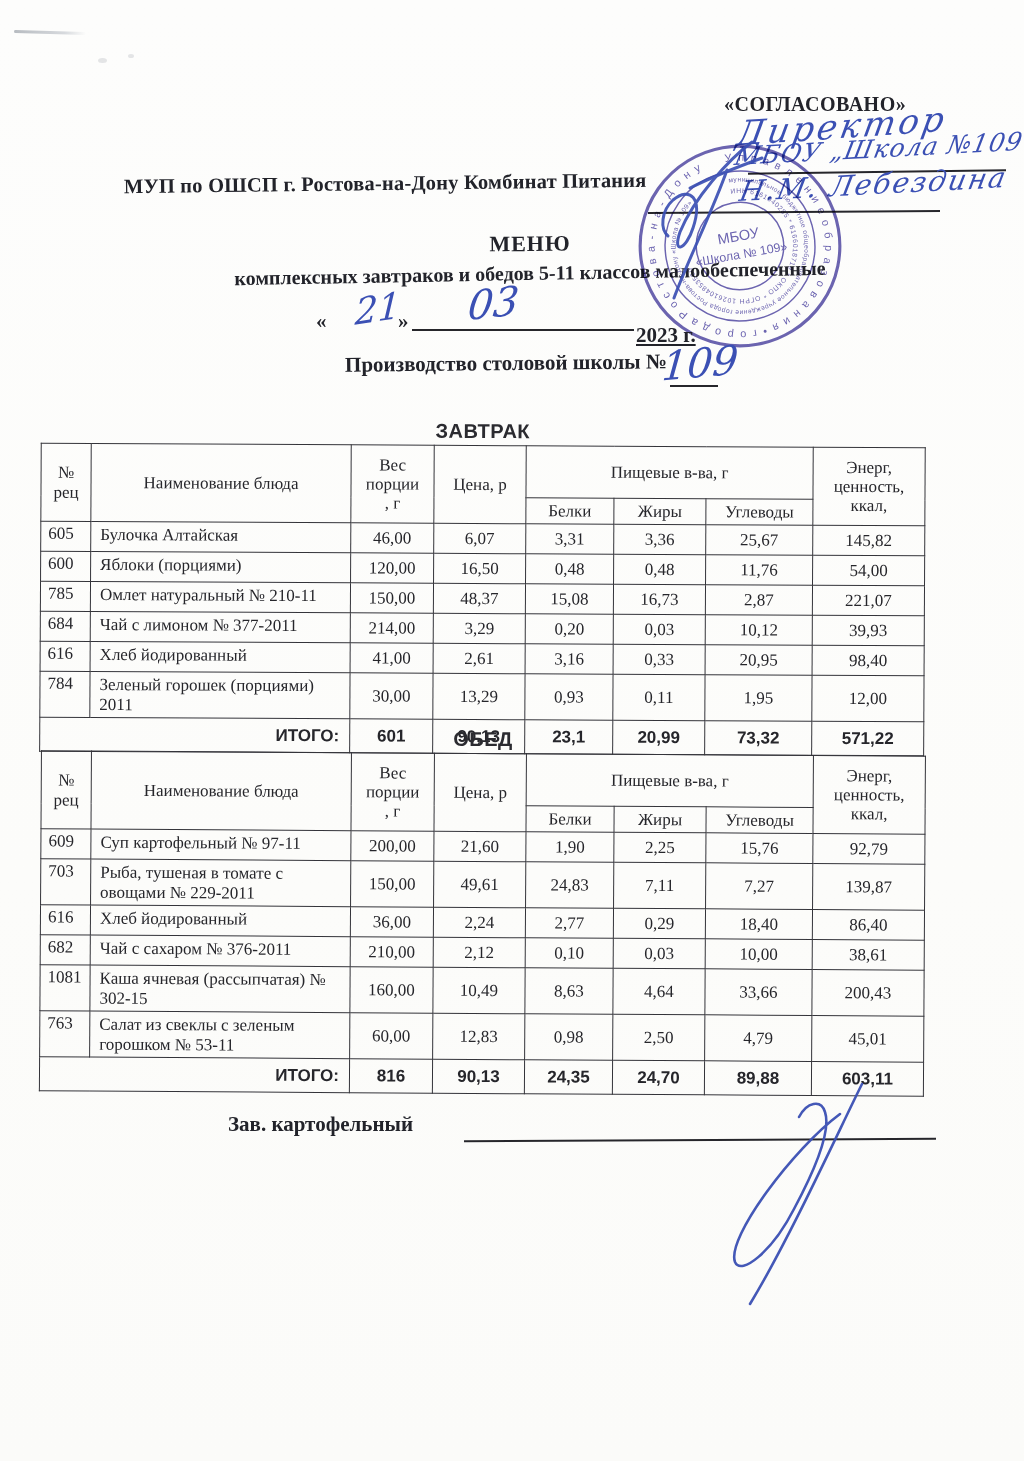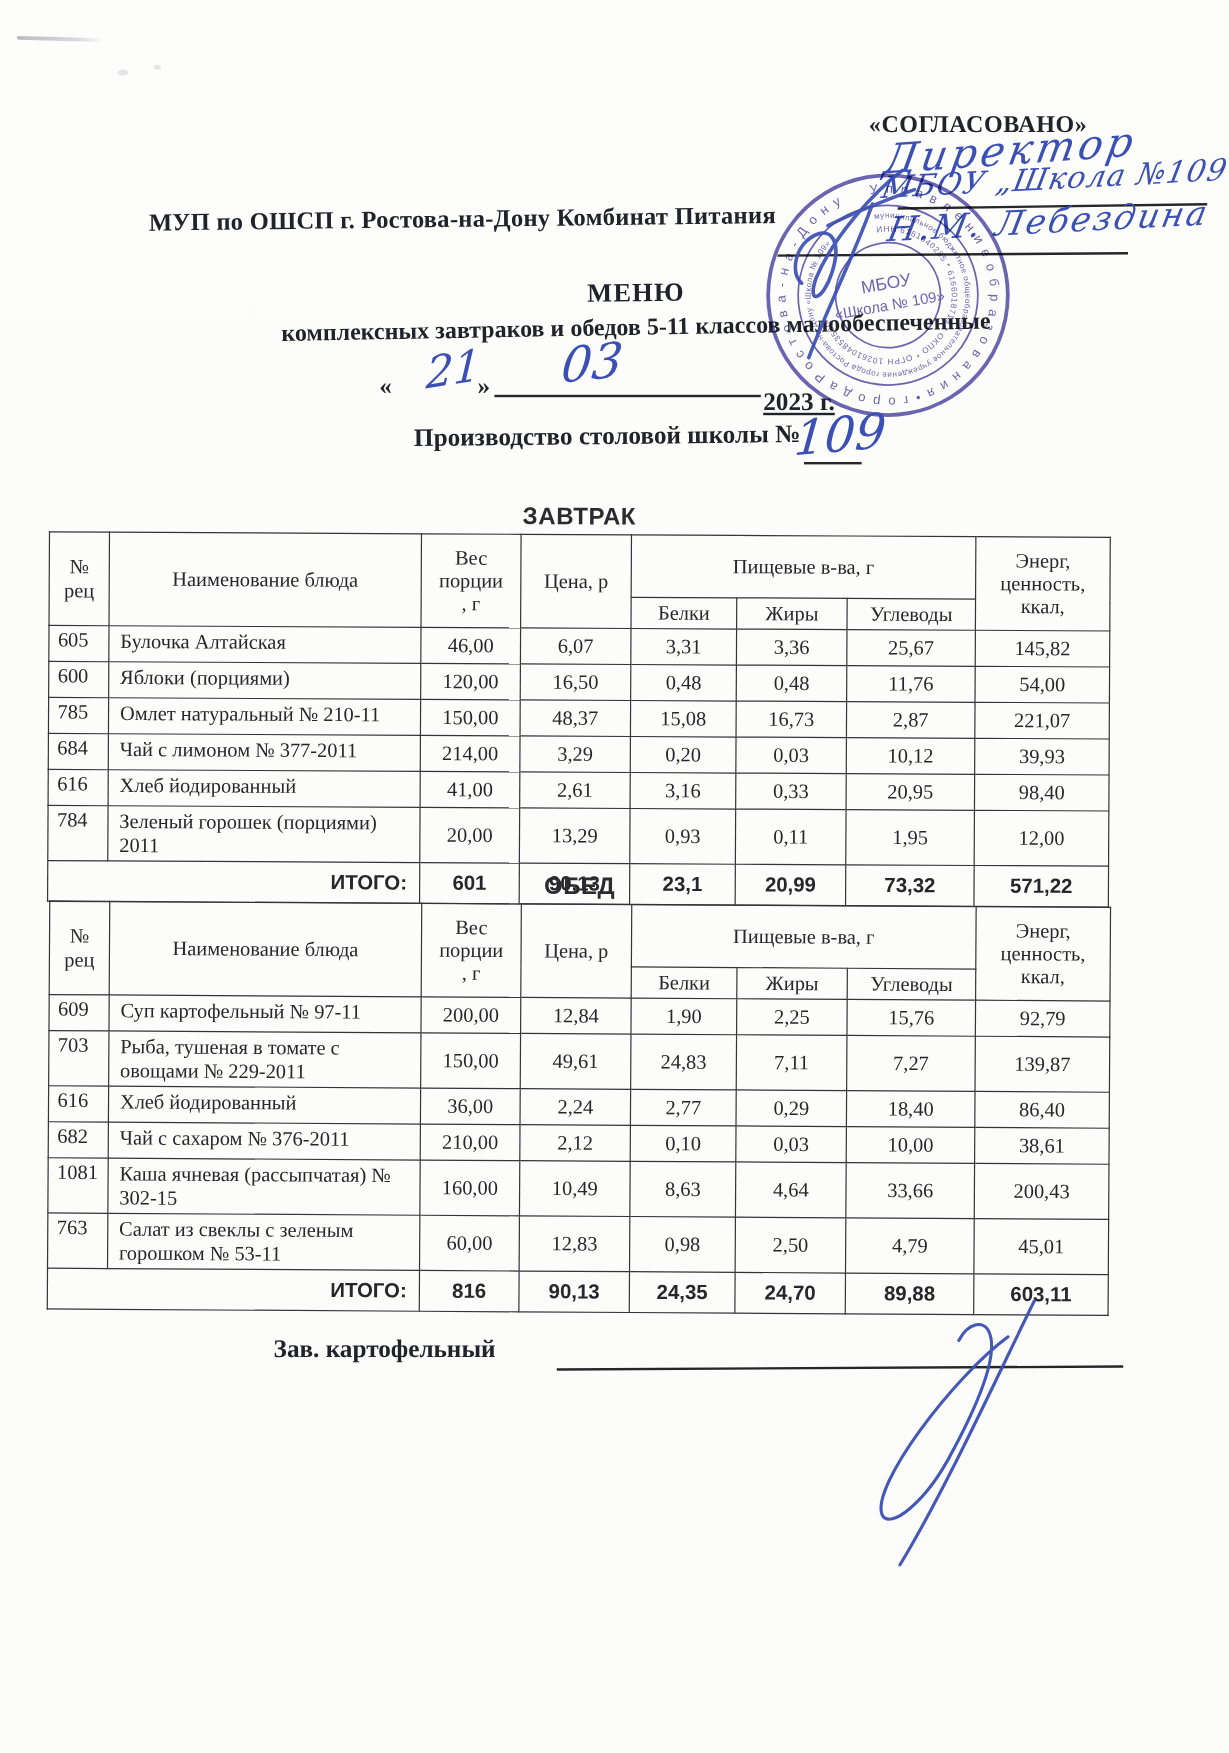--- a/index.html
+++ b/index.html
@@ -222,7 +222,7 @@
         <tr class="rh-l">
           <td class="c-num">784</td>
           <td class="c-name">Зеленый горошек (порциями) 2011</td>
-          <td class="c-val">20,00</td>
+          <td class="c-val">30,00</td>
           <td class="c-val">13,29</td>
           <td class="c-val">0,93</td>
           <td class="c-val">0,11</td>

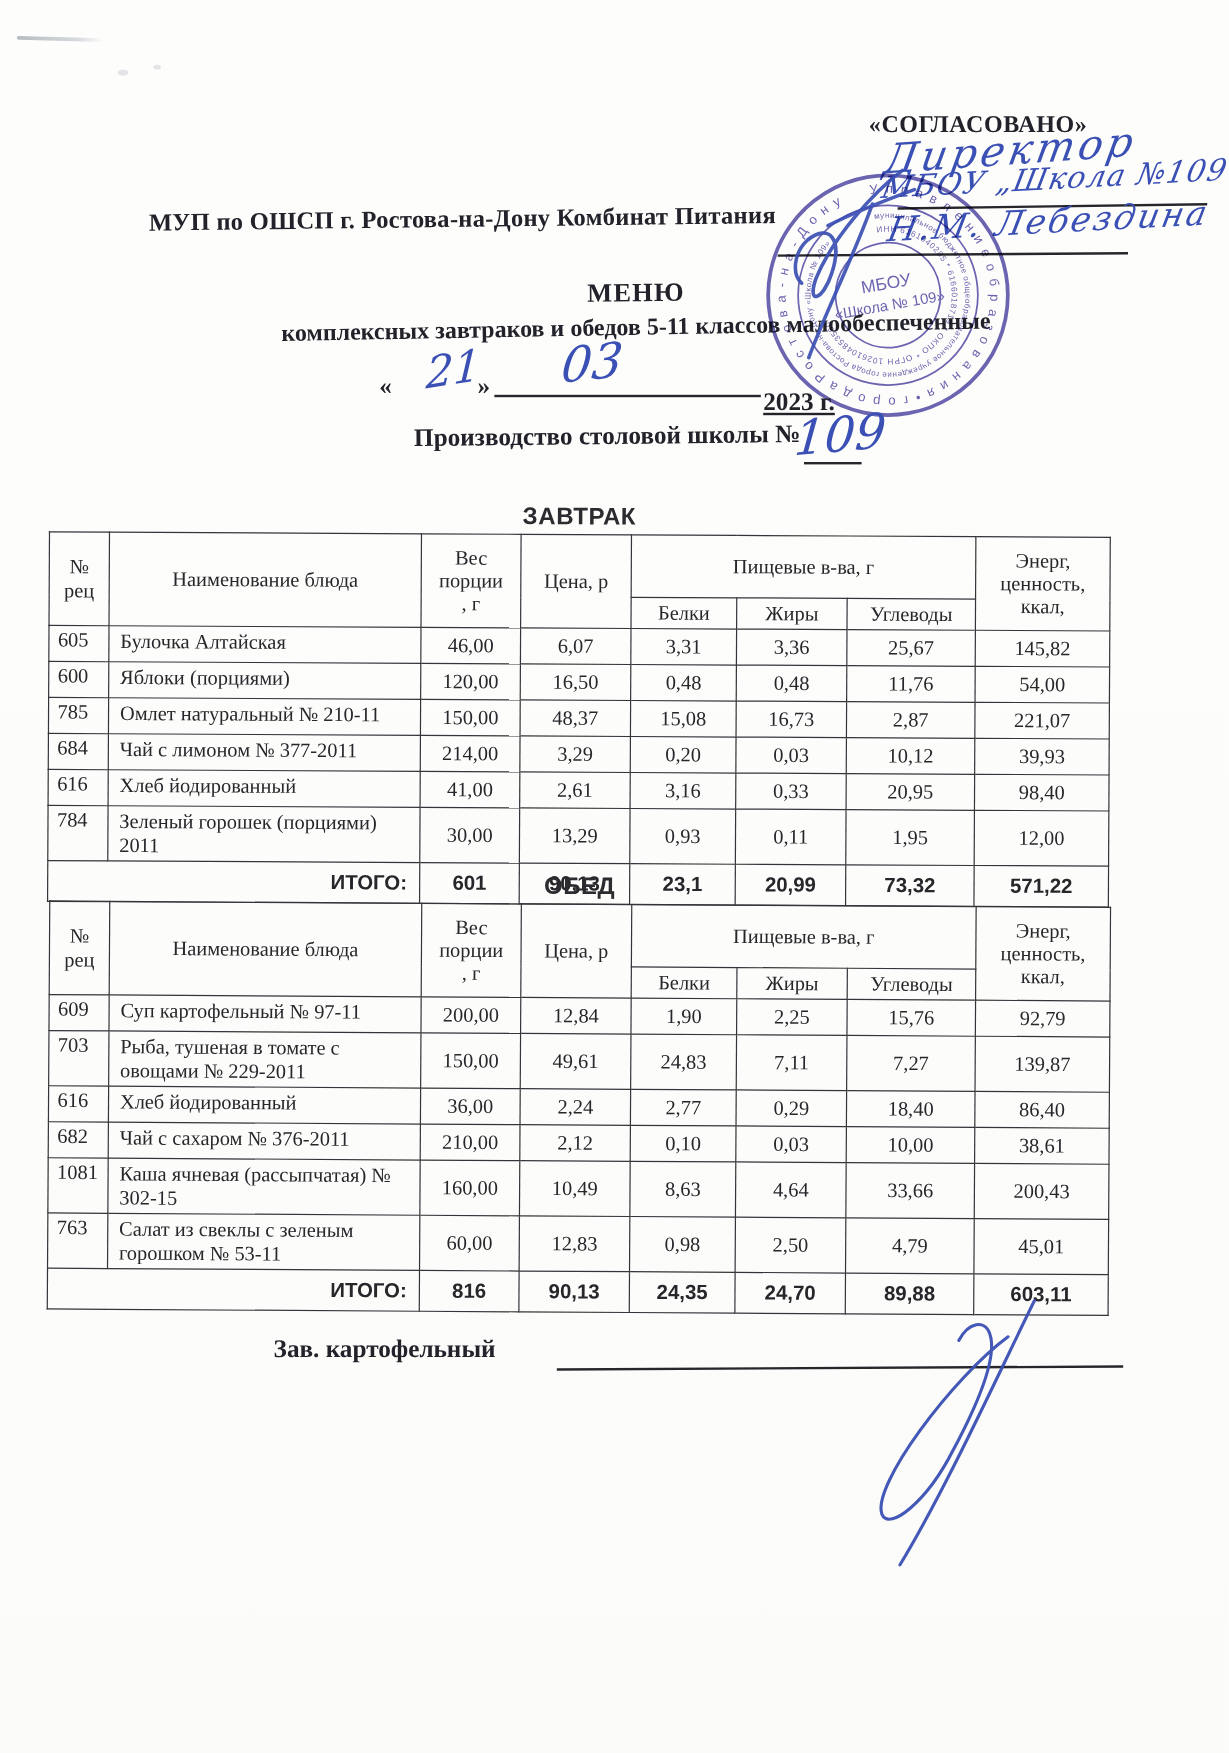--- a/index.html
+++ b/index.html
@@ -280,7 +280,7 @@
           <td class="c-num">609</td>
           <td class="c-name">Суп картофельный № 97-11</td>
           <td class="c-val">200,00</td>
-          <td class="c-val">12,84</td>
+          <td class="c-val">21,60</td>
           <td class="c-val">1,90</td>
           <td class="c-val">2,25</td>
           <td class="c-val">15,76</td>

